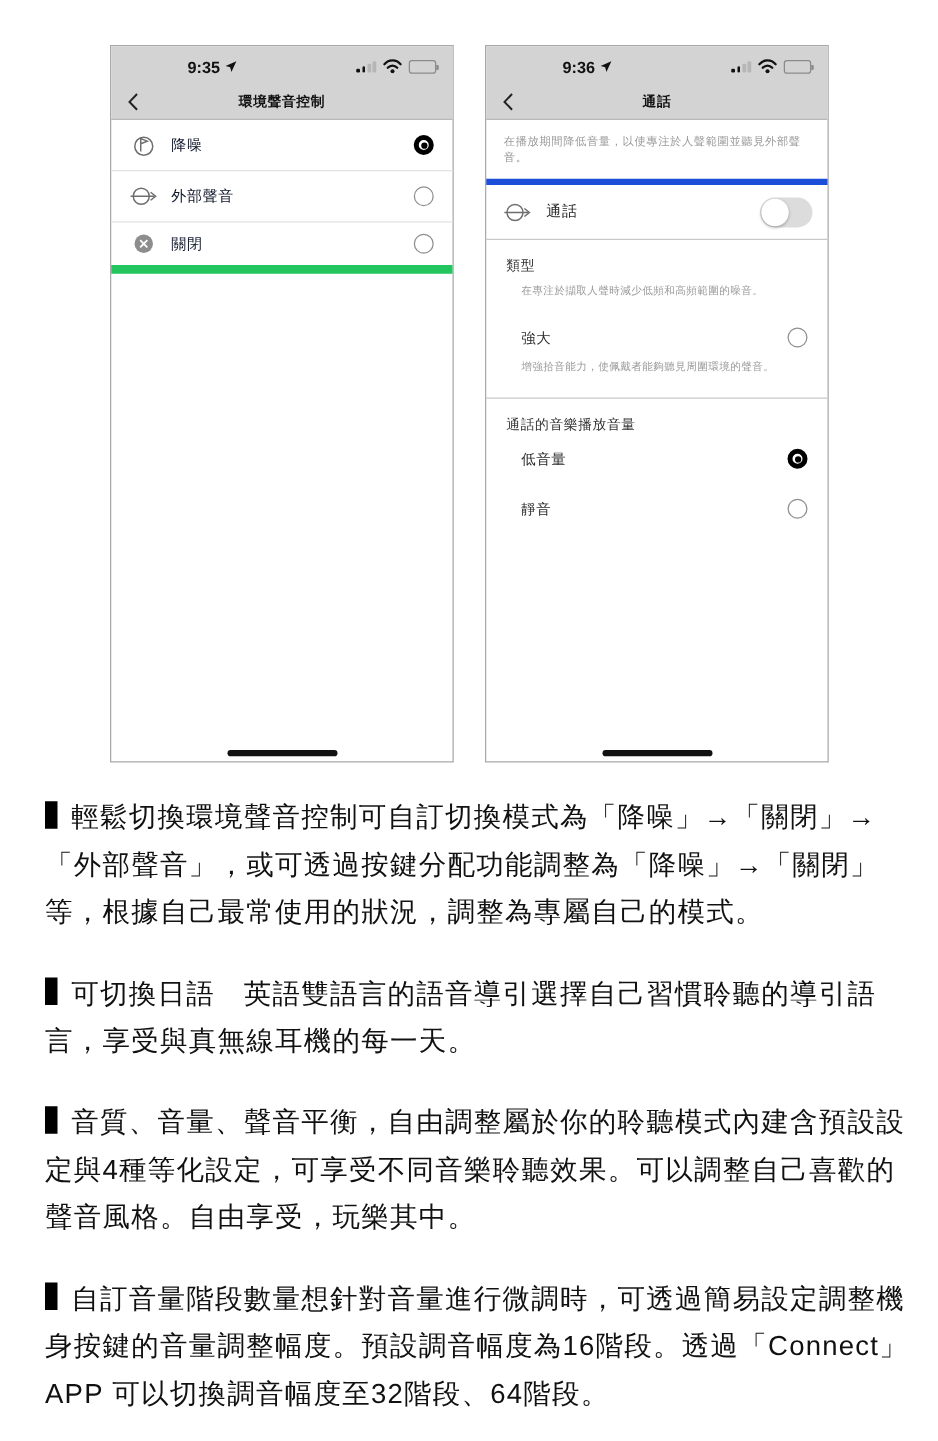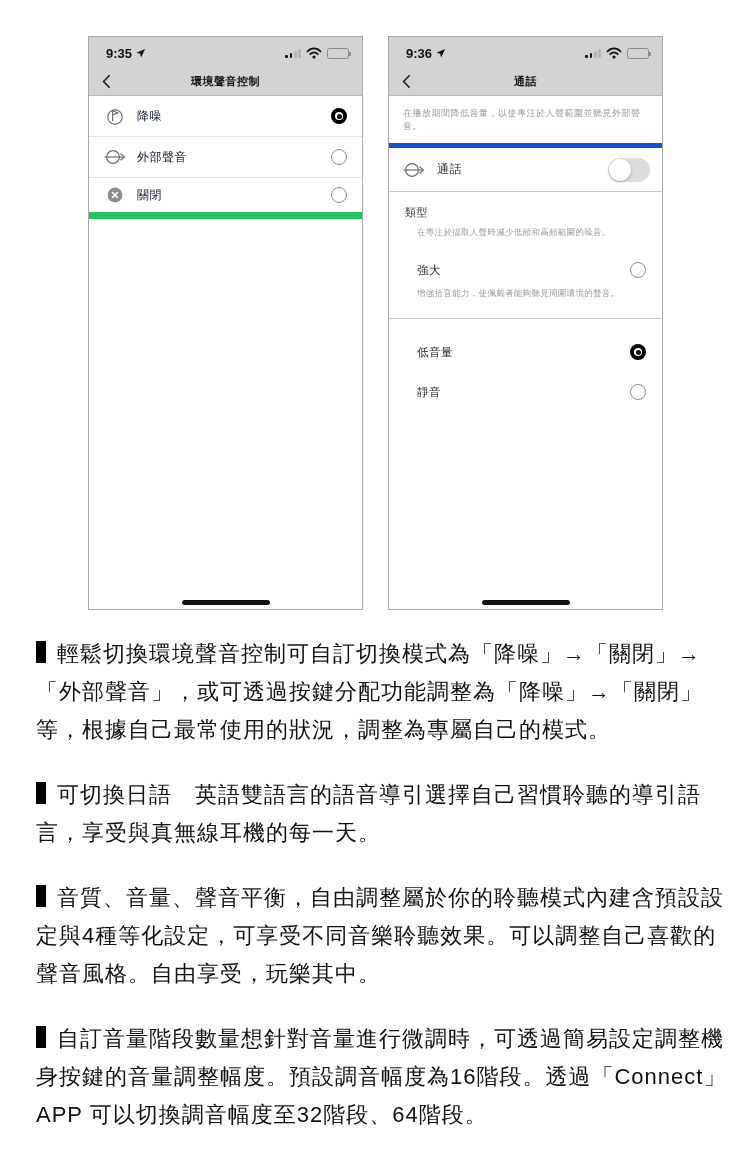--- a/index.html
+++ b/index.html
@@ -20,7 +20,7 @@
 
   
   .phone-top { background:#d3d3d3; border-bottom:1px solid #b9b9b9; }
-  .statusbar { height:30px; display:flex; align-items:center; justify-content:space-between; padding:2px 13px 0 17px; }
+  .statusbar { height:30px; display:flex; align-items:center; justify-content:space-between; padding:2px 13px 0 17px;margin-left:44px; }
   .time { display:flex; align-items:center; gap:3px; font-size:13px; font-weight:bold; color:#111; }
   .status-icons { display:flex; align-items:center; gap:5px; }
   .sigbars { display:flex; align-items:flex-end; gap:1.5px; height:10px; }

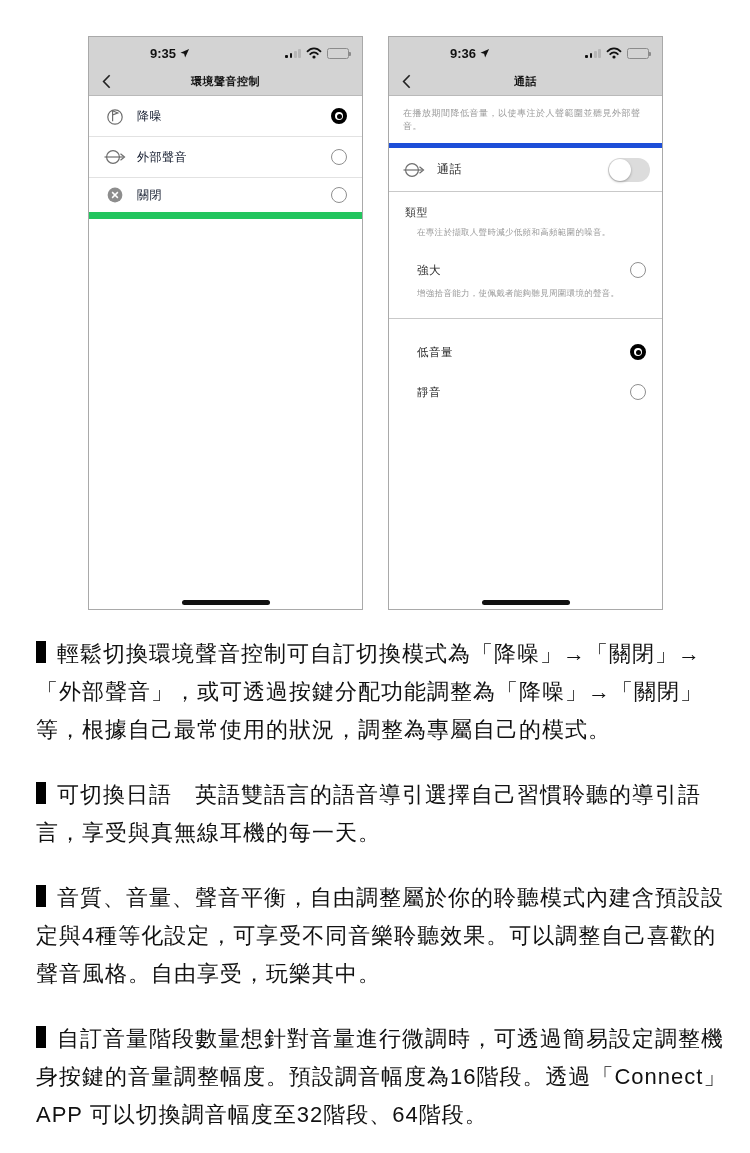--- a/index.html
+++ b/index.html
@@ -213,6 +213,7 @@
       <div class="hr-strong"></div>
 
       <div class="section">
+        <div class="section-hdr">通話的音樂播放音量</div>
         <div class="vol-row">
           <span class="lbl">低音量</span>
           <span class="radio on"></span>

